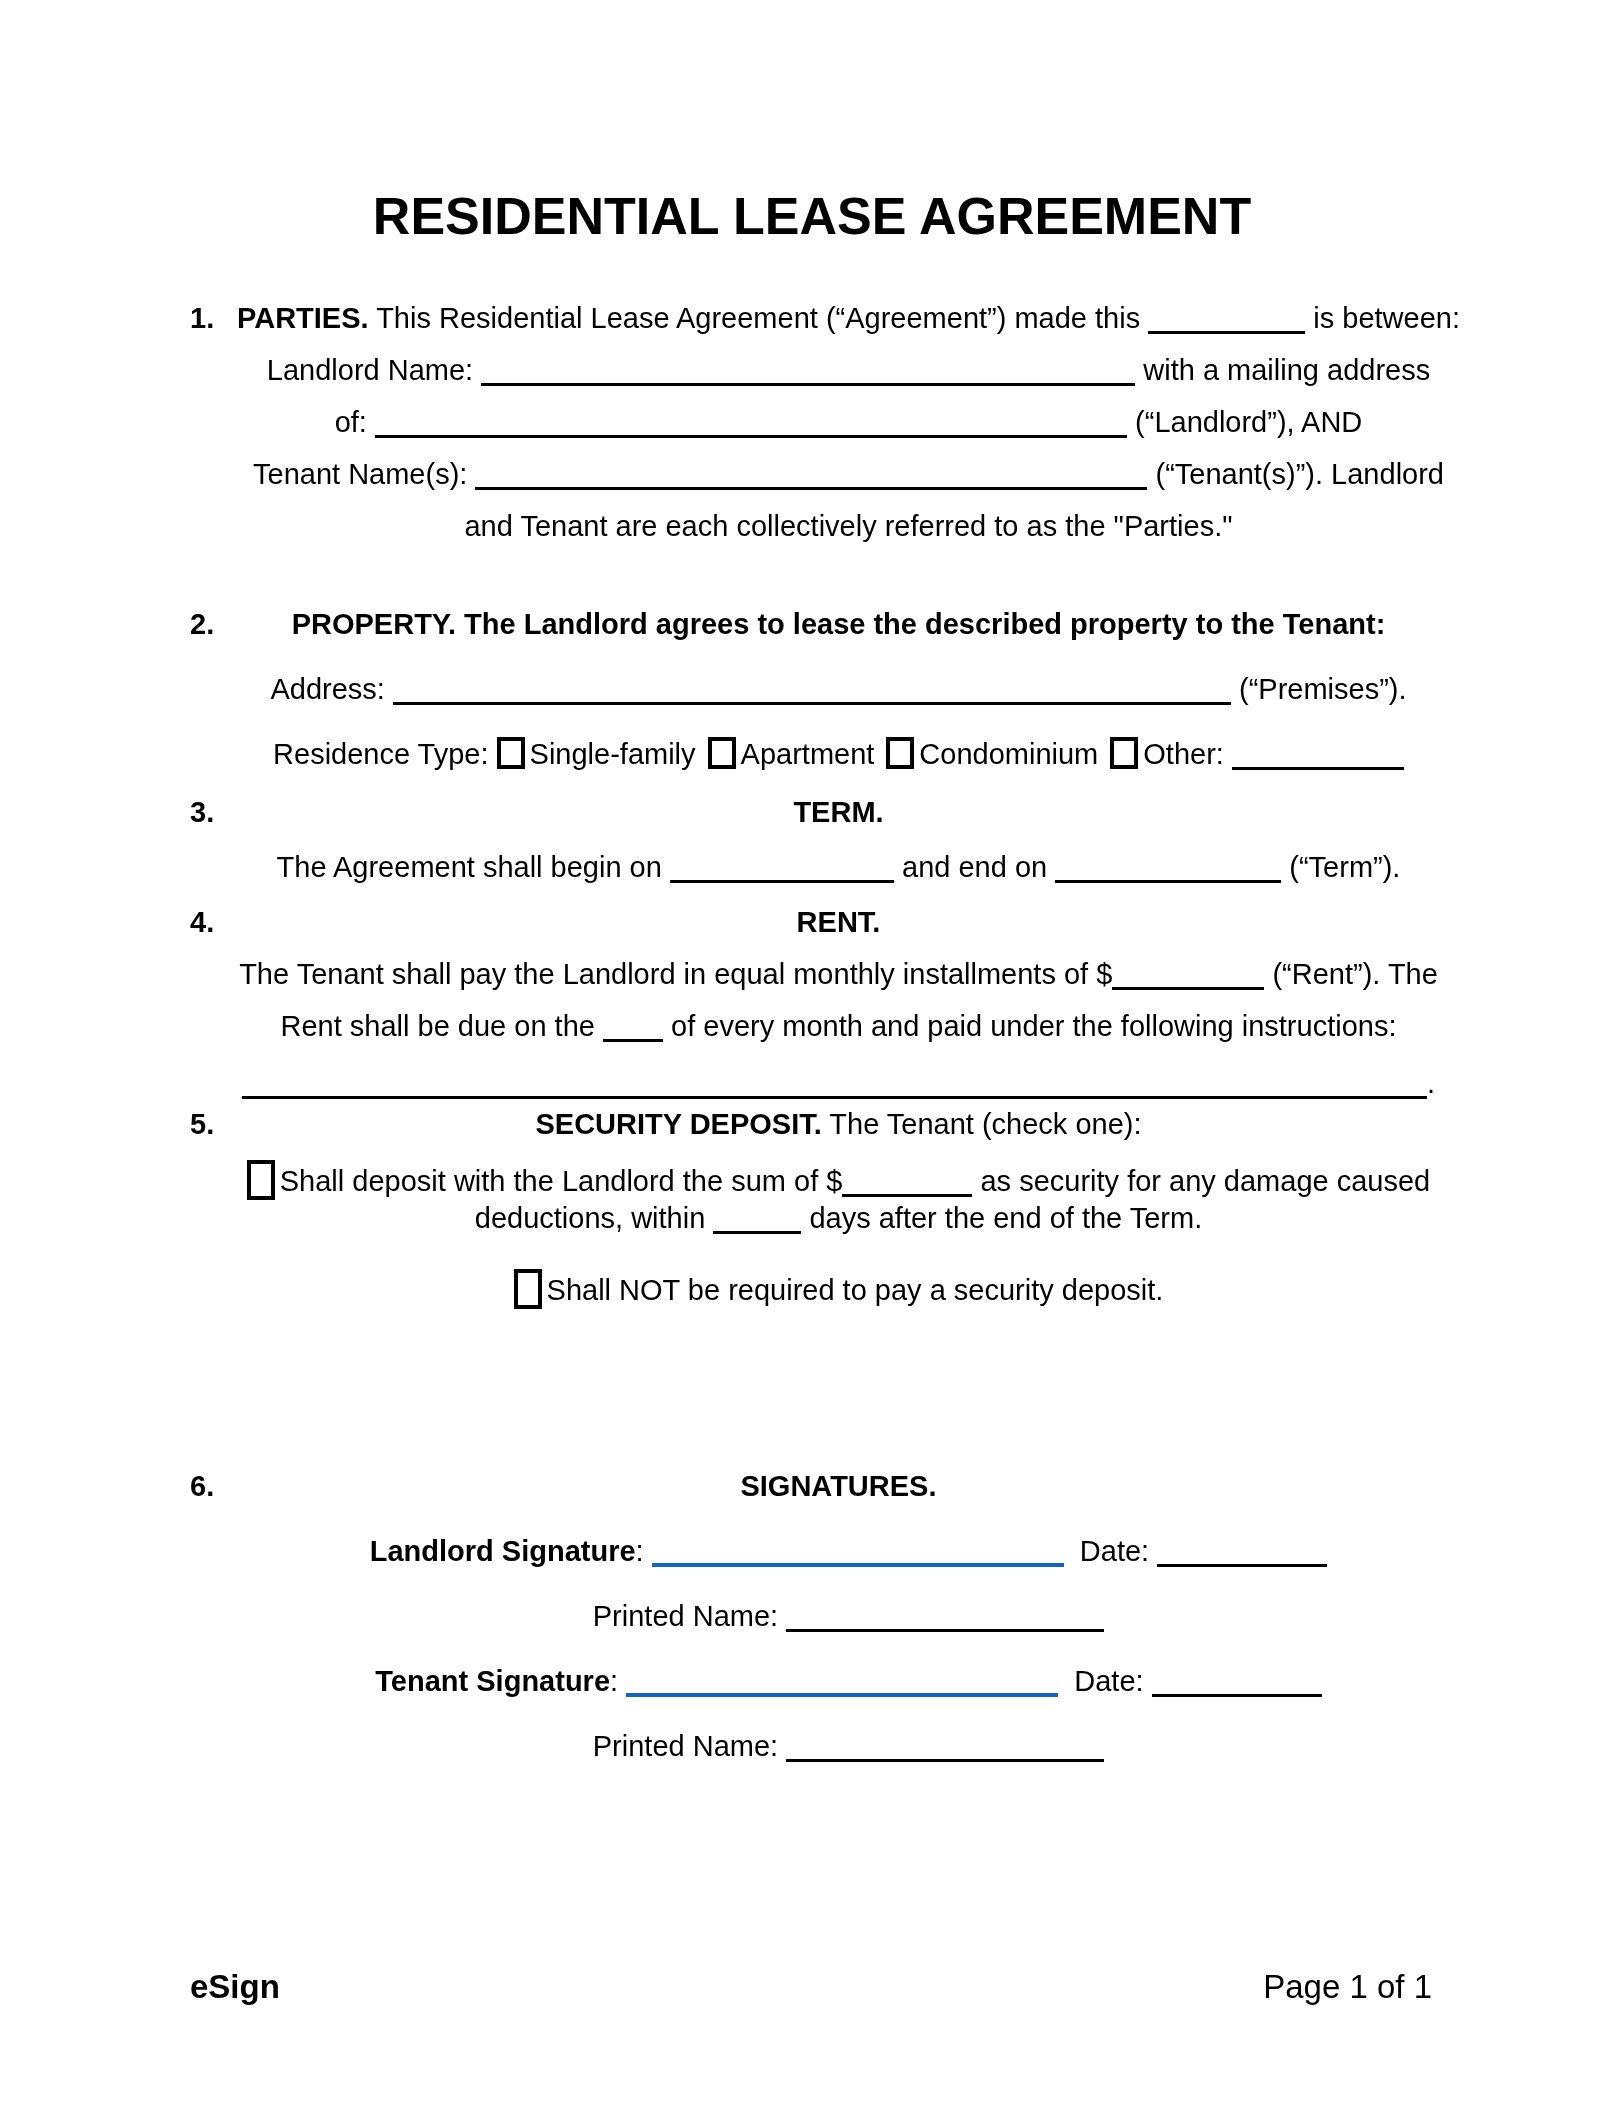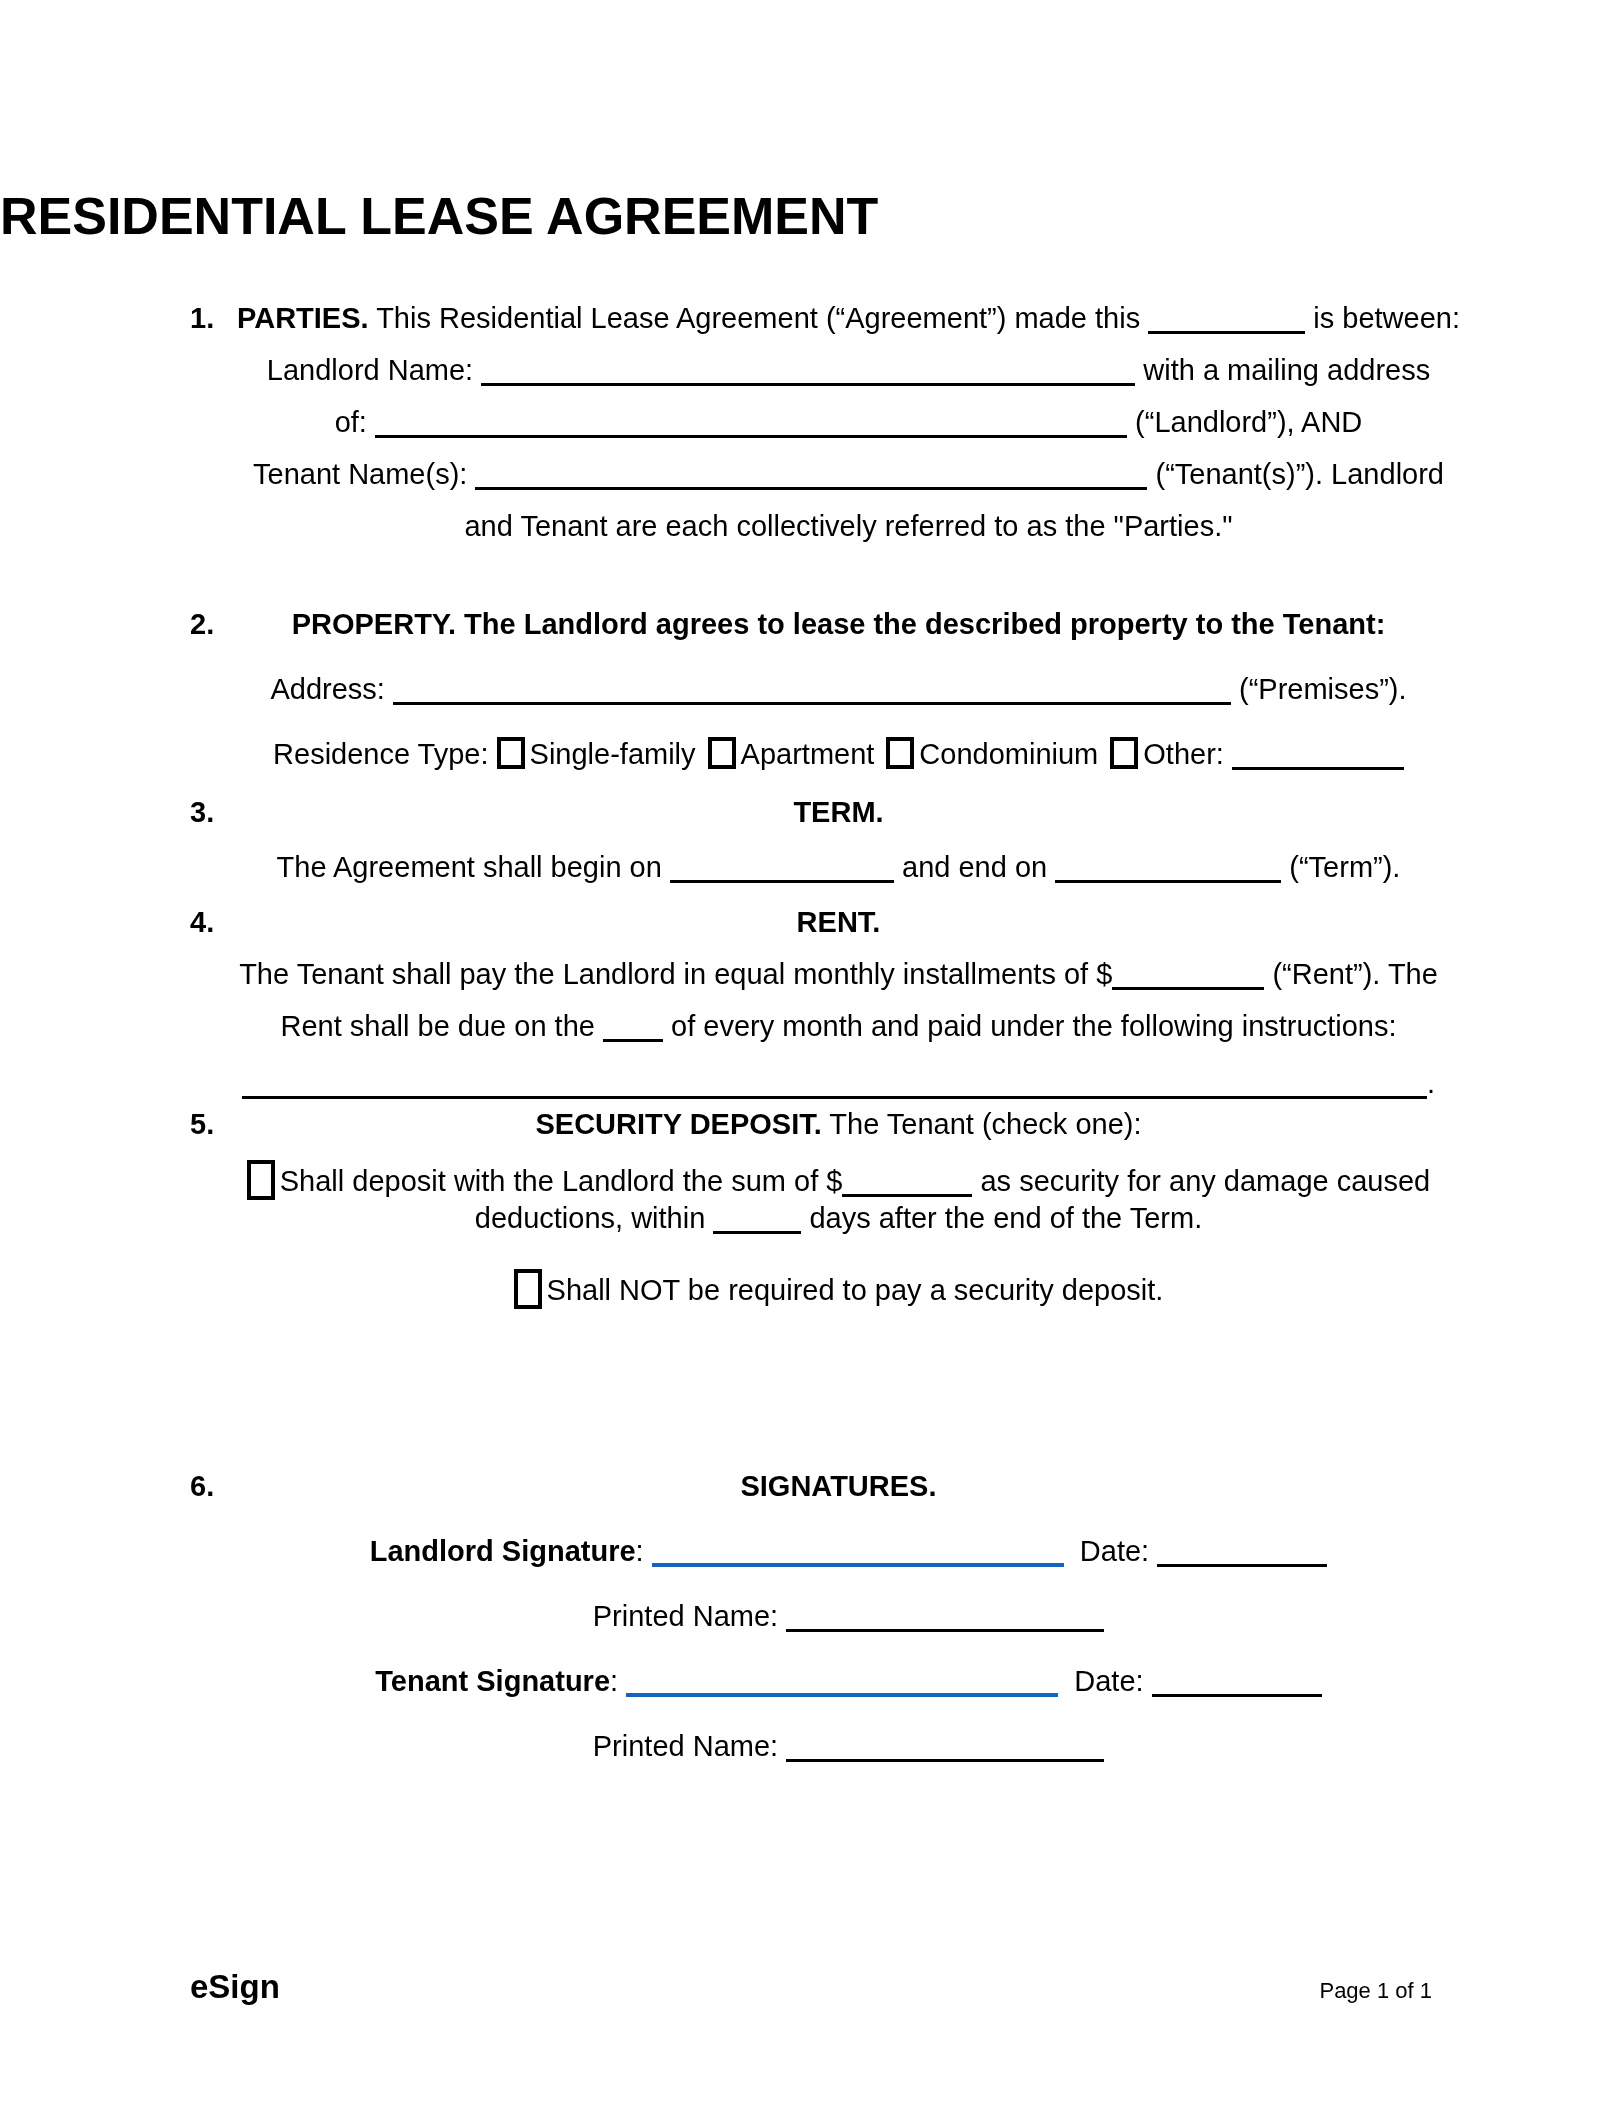--- a/index.html
+++ b/index.html
@@ -11,7 +11,7 @@
   }
   .title {
     position:absolute; top:186px; left:0; width:1624px;
-    text-align:left; font-size:52px; font-weight:bold;
+    text-align:center; font-size:52px; font-weight:bold;
   }
   .sec { position:absolute; left:190px; width:1250px; display:flex; }
   .num { flex:0 0 47px; font-weight:bold; line-height:52px; }

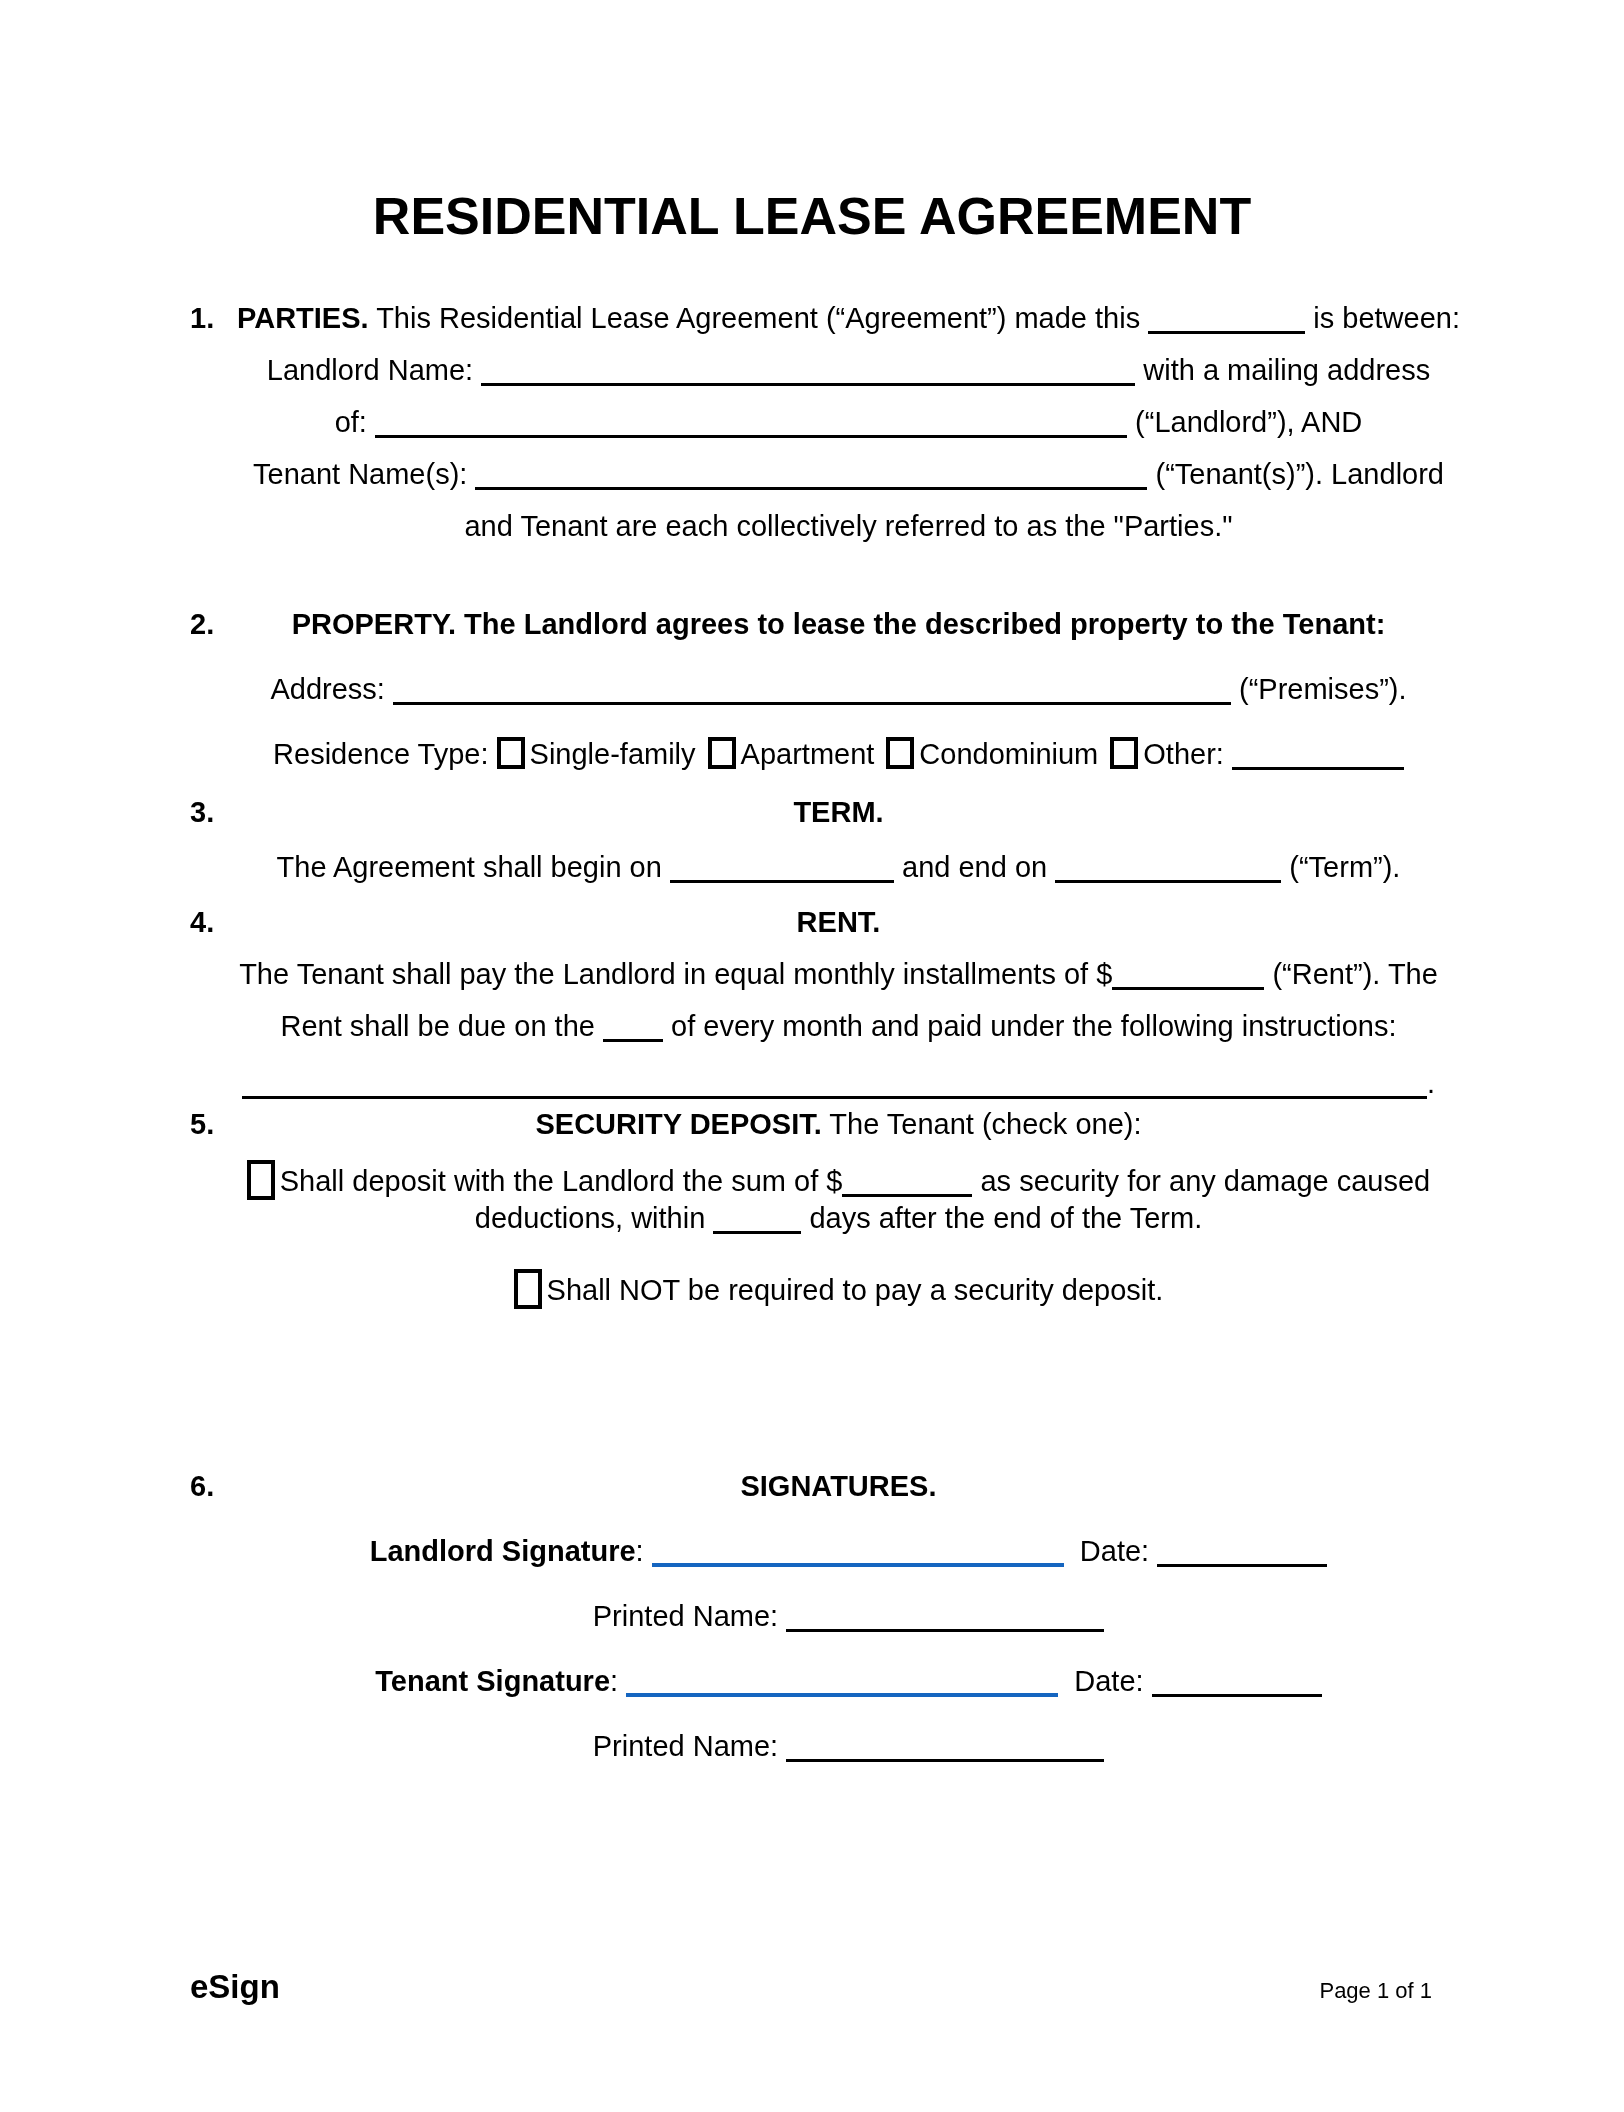--- a/index.html
+++ b/index.html
@@ -52,7 +52,7 @@
     display:flex; justify-content:space-between; align-items:baseline;
   }
   .brand { font-weight:bold; font-size:33px; }
-  .pageinfo { font-size:22px; }
+  .pageinfo { font-size:33px; }
 </style>
 </head>
 <body>

